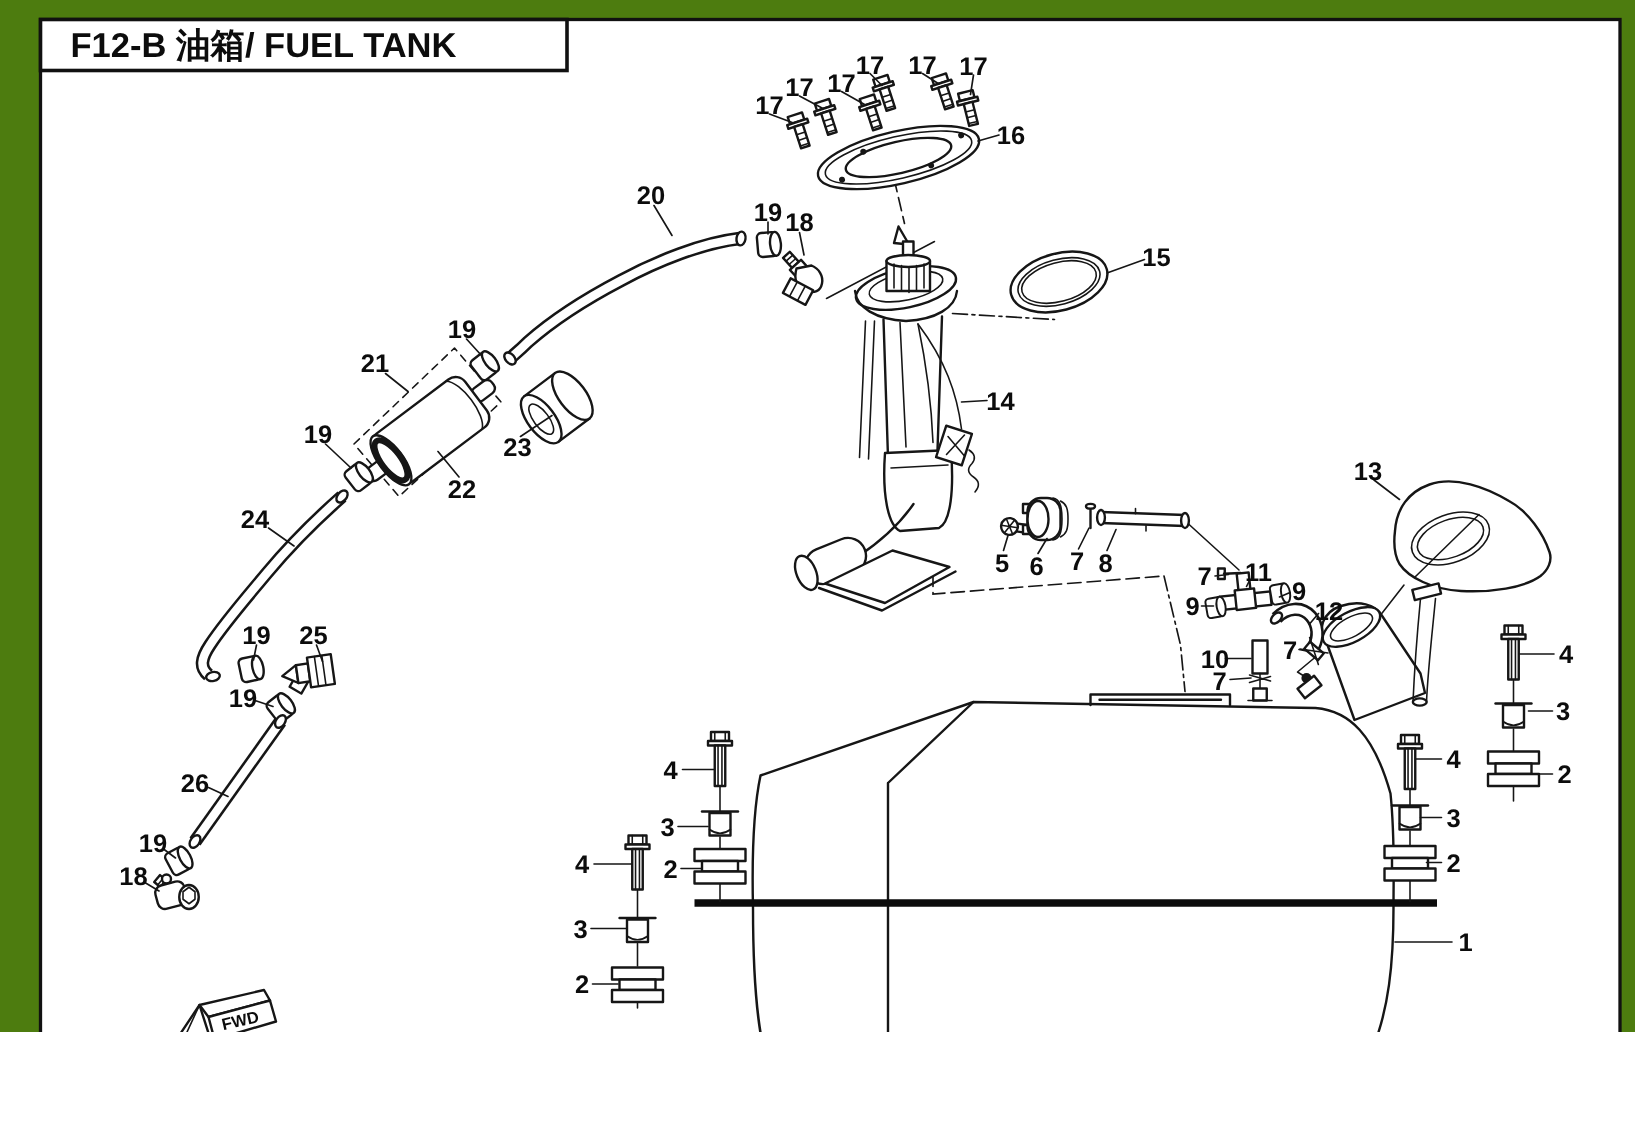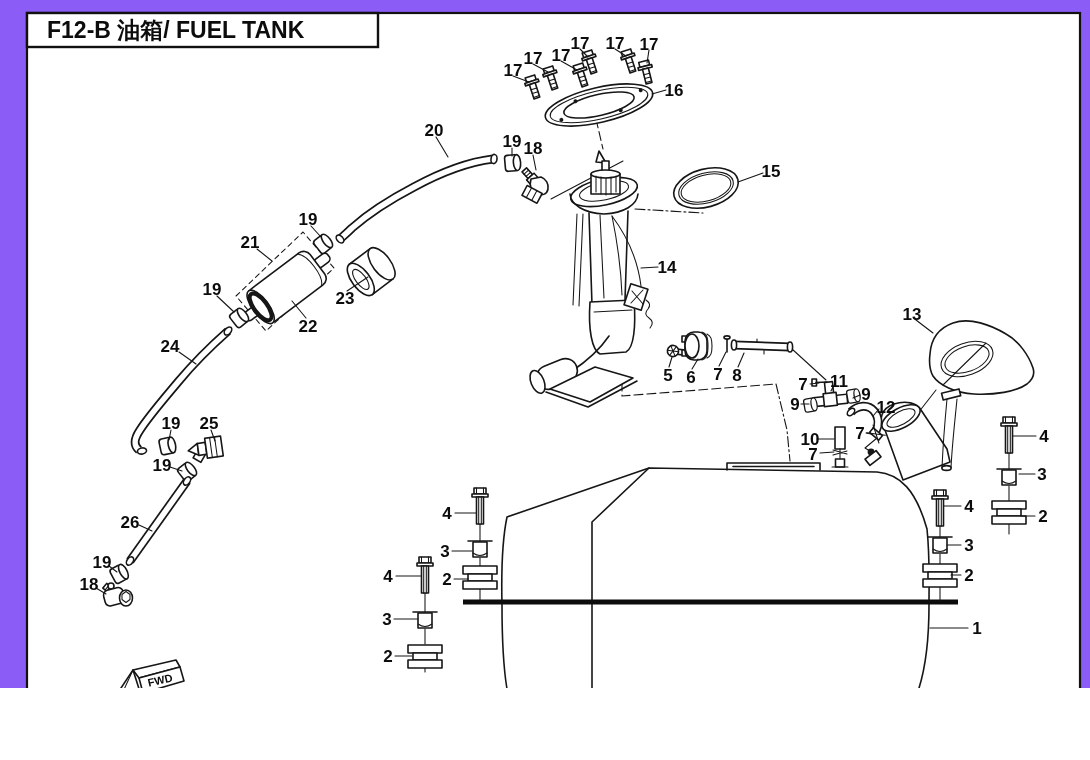--- a/index.html
+++ b/index.html
@@ -3,7 +3,7 @@
 <meta charset="utf-8">
 <style>
   html,body{margin:0;padding:0;background:#fff;}
-  #stage{position:relative;width:1090px;height:688px;background:#8b5cf6;font-family:"Liberation Sans",sans-serif;text-decoration:underline;}
+  #stage{position:relative;width:1090px;height:688px;background:#4d7c0f;font-family:"Liberation Sans",sans-serif;text-decoration:underline;}
   .ln{fill:none;stroke:#161616;stroke-width:1.6;stroke-linejoin:round;stroke-linecap:round;}
   .thin{fill:none;stroke:#161616;stroke-width:1.05;stroke-linejoin:round;stroke-linecap:round;}
   .wfill{fill:#ffffff;stroke:#161616;stroke-width:1.6;stroke-linejoin:round;}

